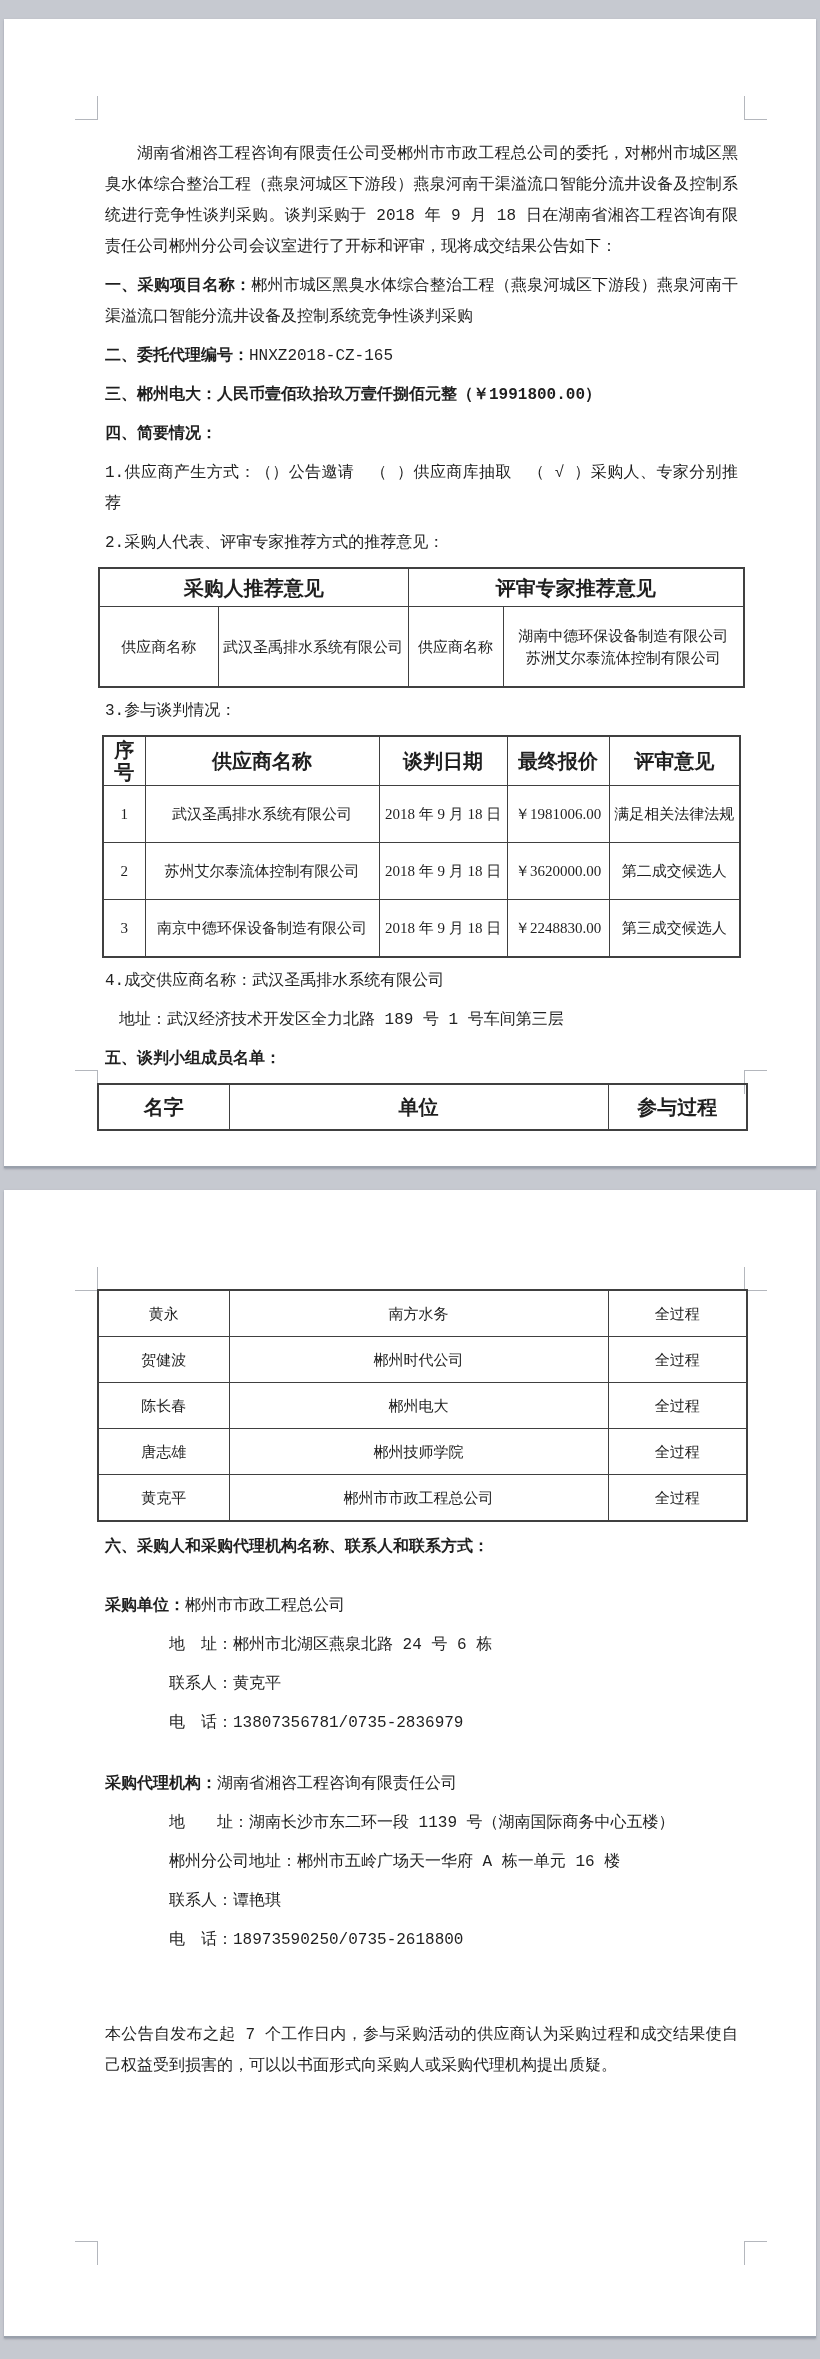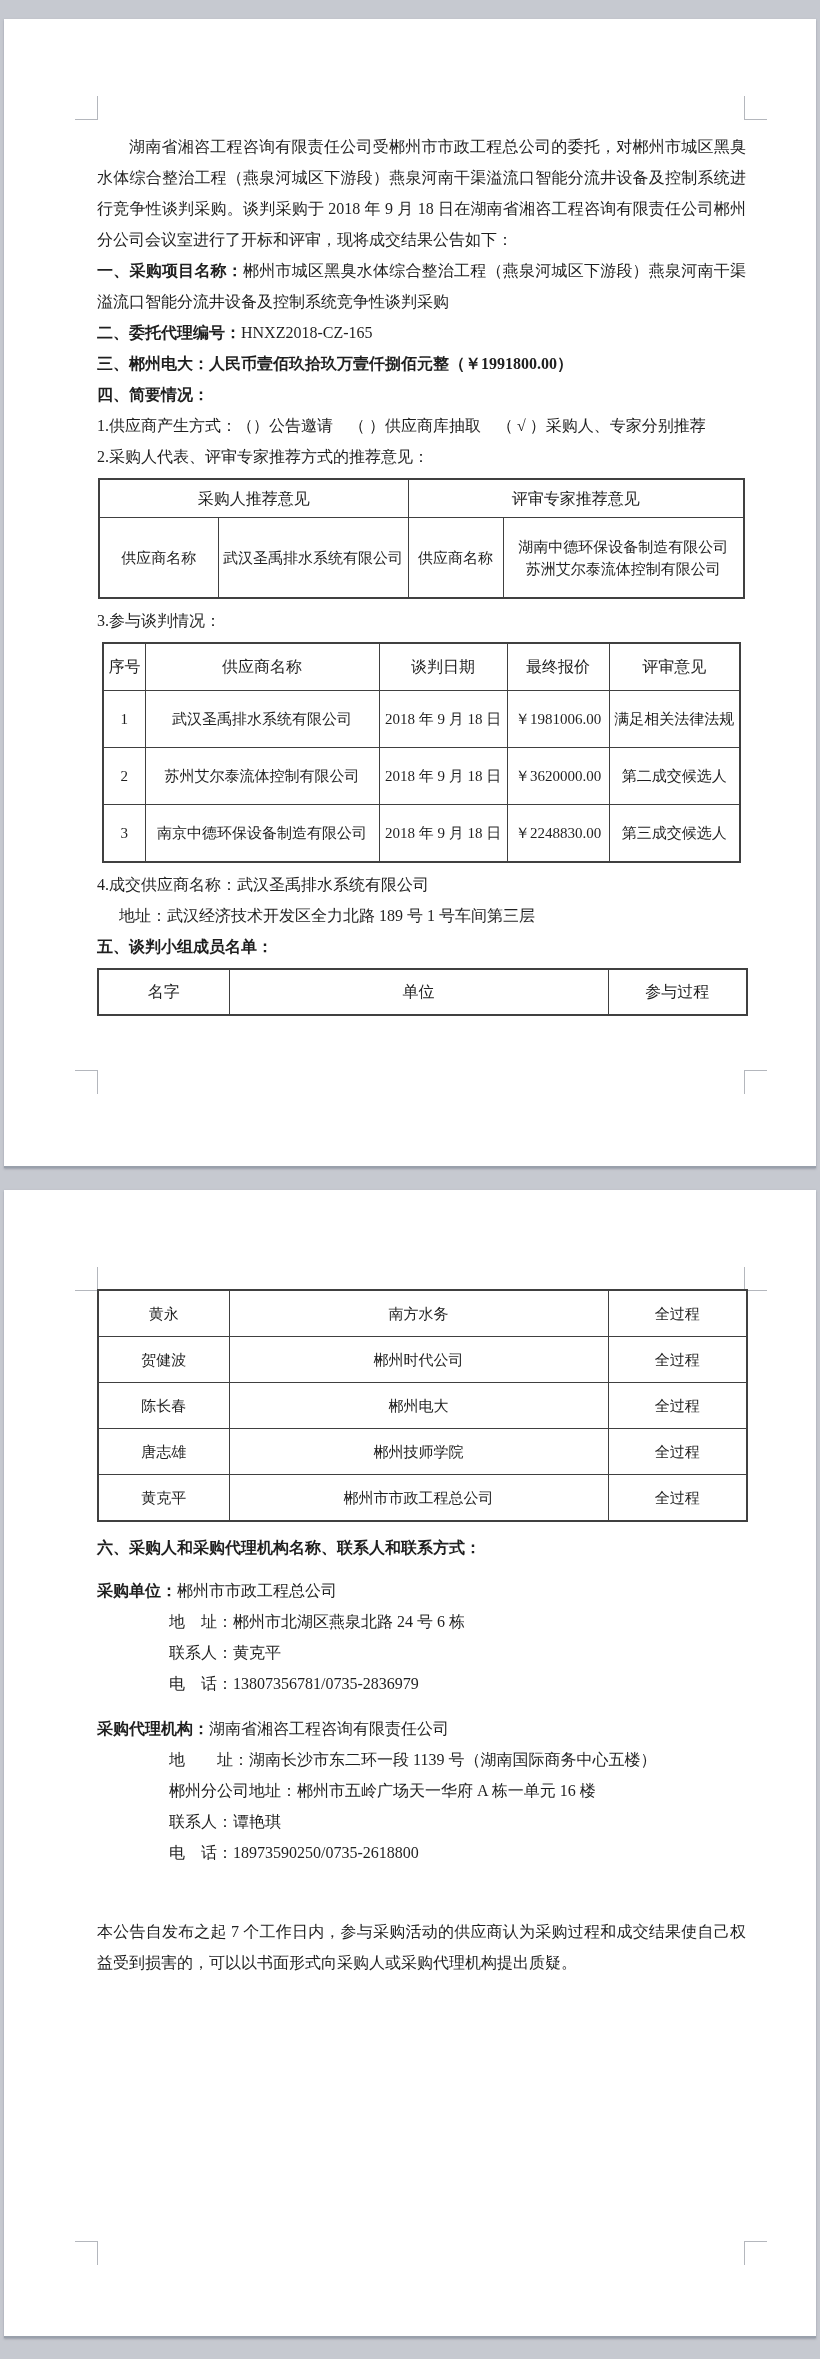--- a/index.html
+++ b/index.html
@@ -28,7 +28,7 @@
   .content{position:absolute;left:93px;width:649px;font-size:16px;line-height:31px;}
   #c1{top:112px;}
   #c2{top:99px;}
-  p{margin:0;text-align:justify;}
+  p{margin:8px;text-align:justify;font-family:Liberation Mono, monospace;}
   .indent2{text-indent:2em;}
   b,.bold{font-weight:bold;}
   .sub{margin-left:72px;}

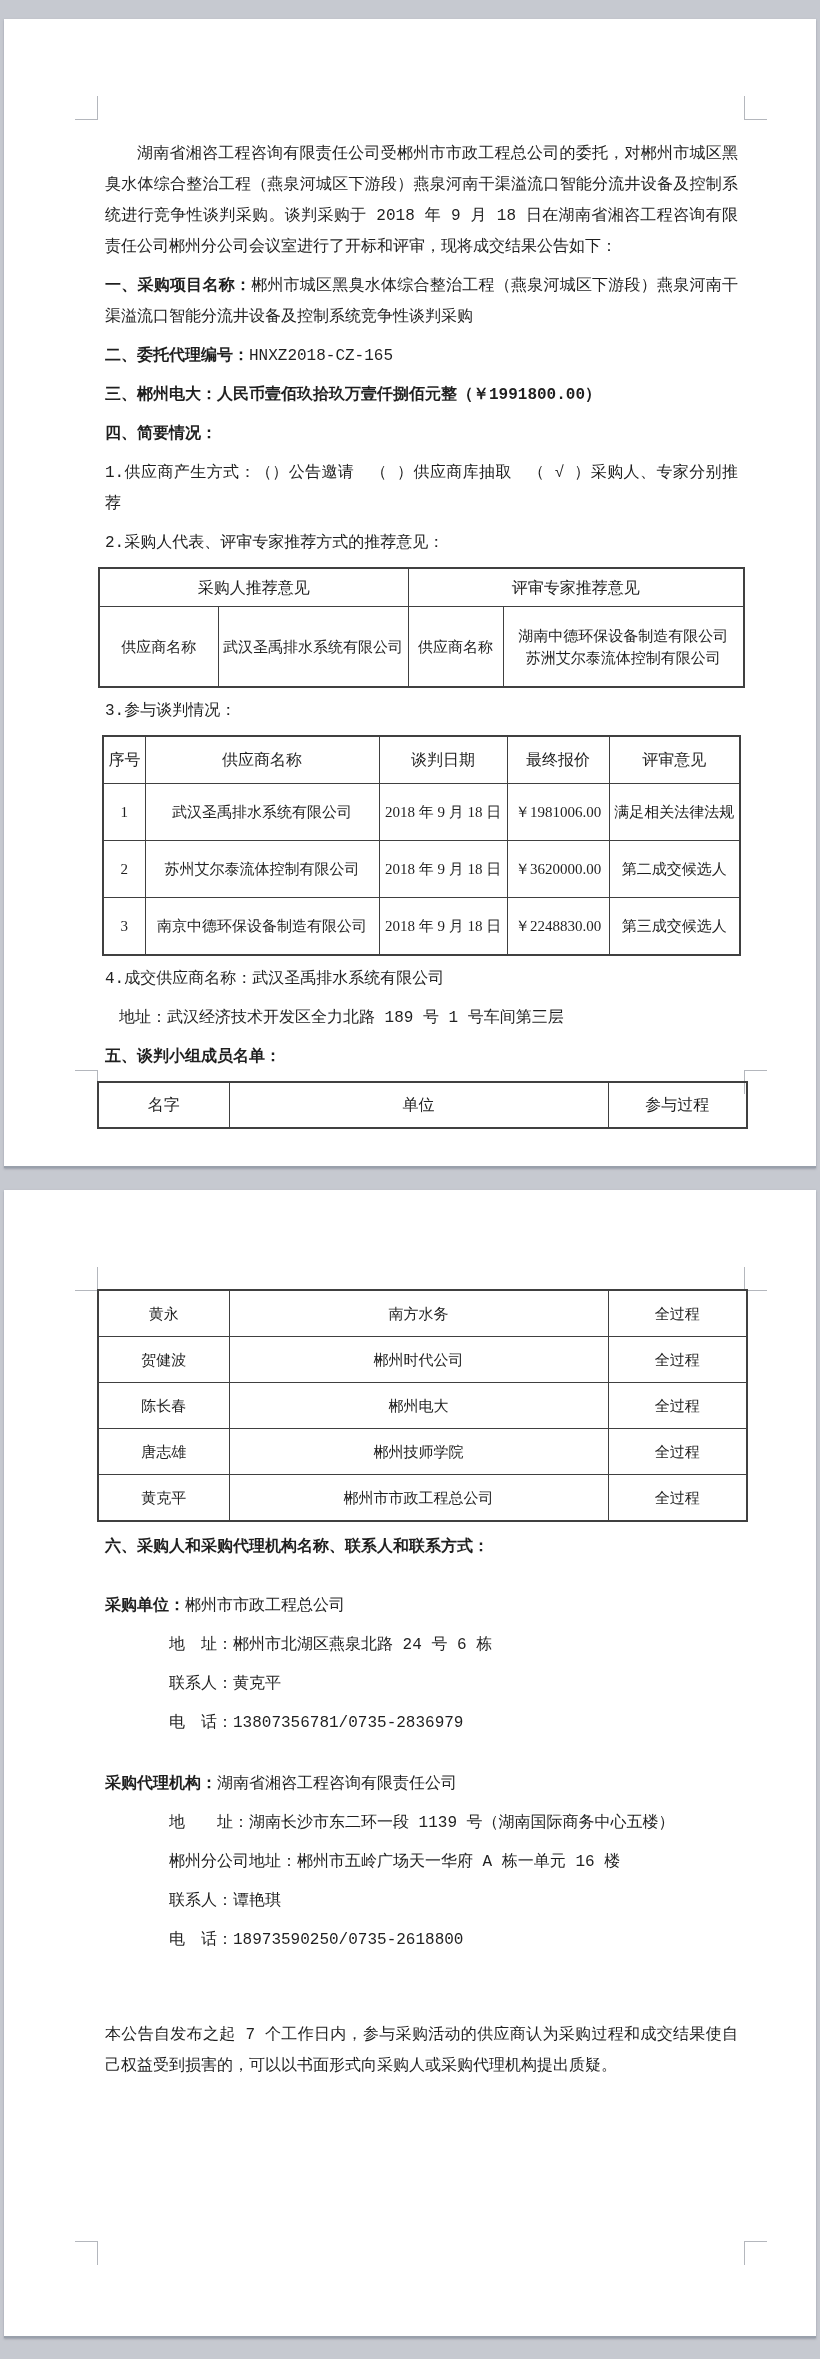--- a/index.html
+++ b/index.html
@@ -37,7 +37,7 @@
   table,td,th{border:1px solid #404040;}
   table{border-width:2px;}
   td,th{font-size:15px;line-height:22px;text-align:center;vertical-align:middle;padding:2px 4px;overflow:hidden;}
-  th{font-weight:normal;font-size:16px;}
+  th{font-weight:bold;font-size:20px;}
 </style>
 </head>
 <body>

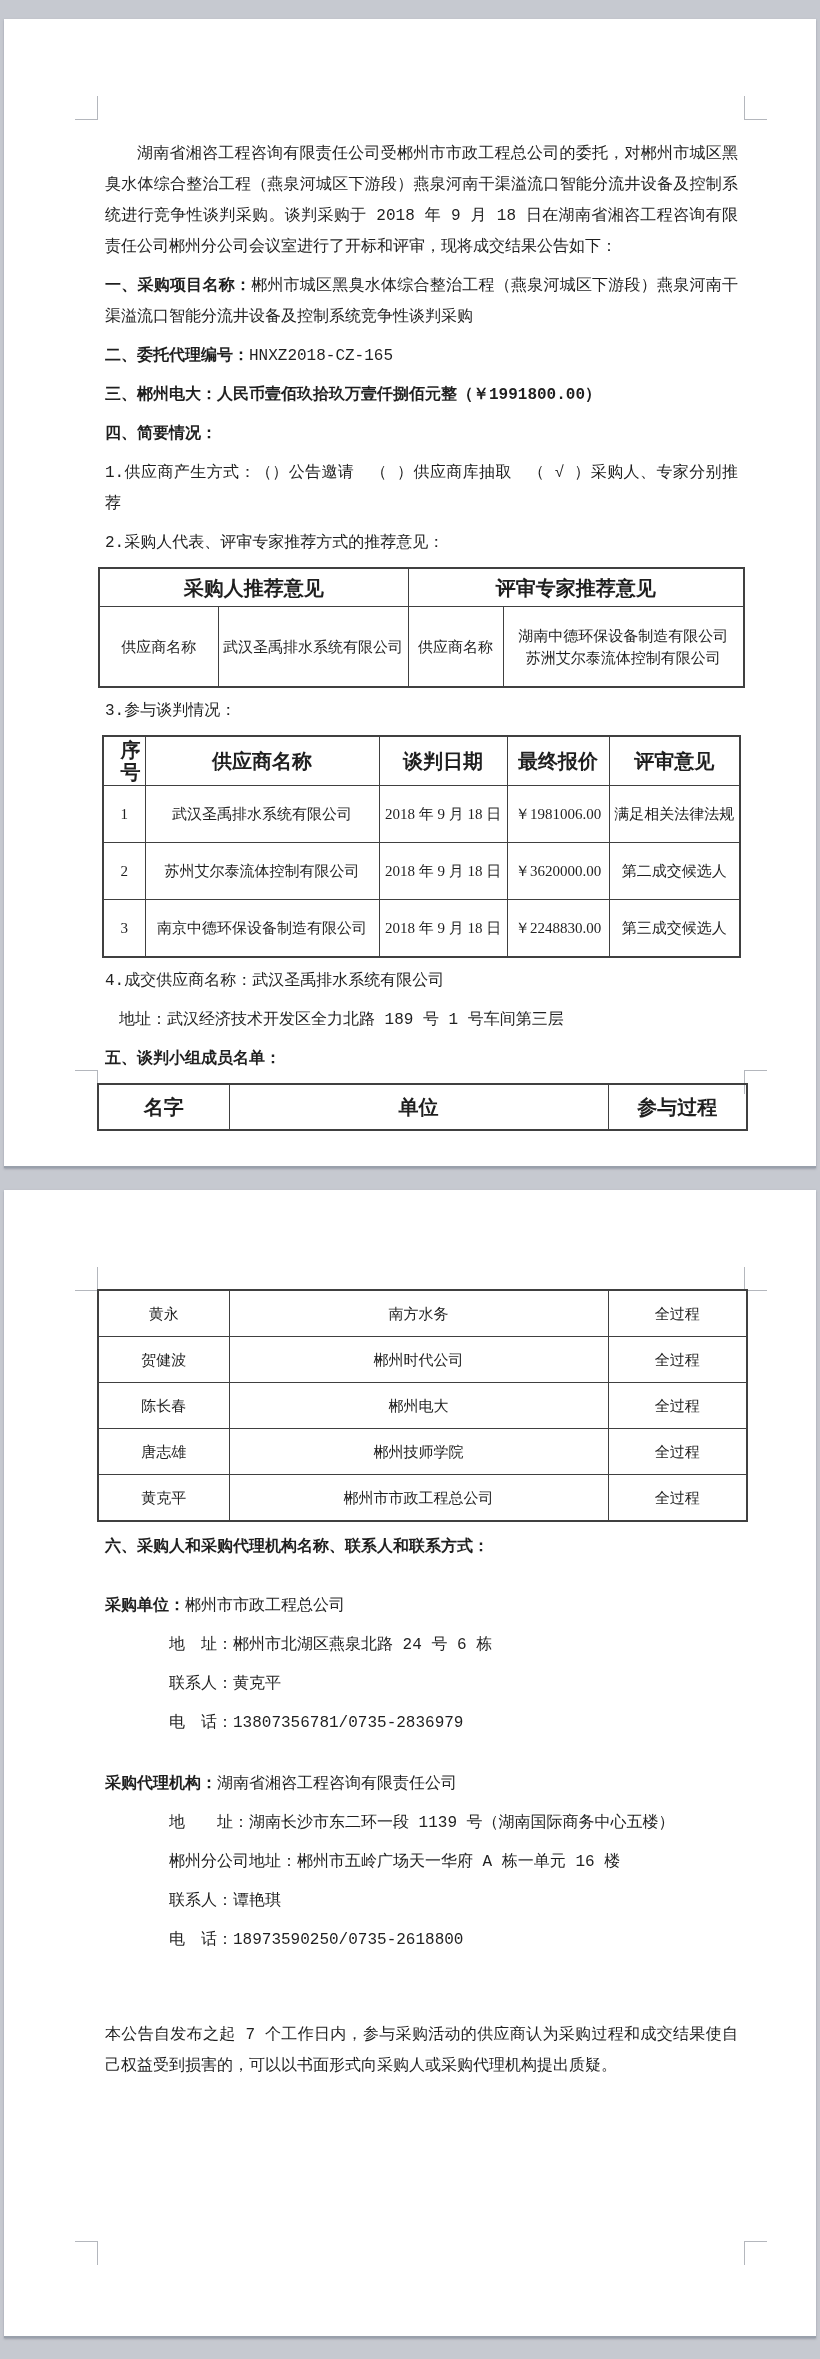--- a/index.html
+++ b/index.html
@@ -98,7 +98,7 @@
         </colgroup>
       <tbody>
           <tr>
-        <th style="height:42px;text-align:right;">序号</th>
+        <th style="height:42px;">序号</th>
         <th>供应商名称</th>
         <th>谈判日期</th>
         <th>最终报价</th>

